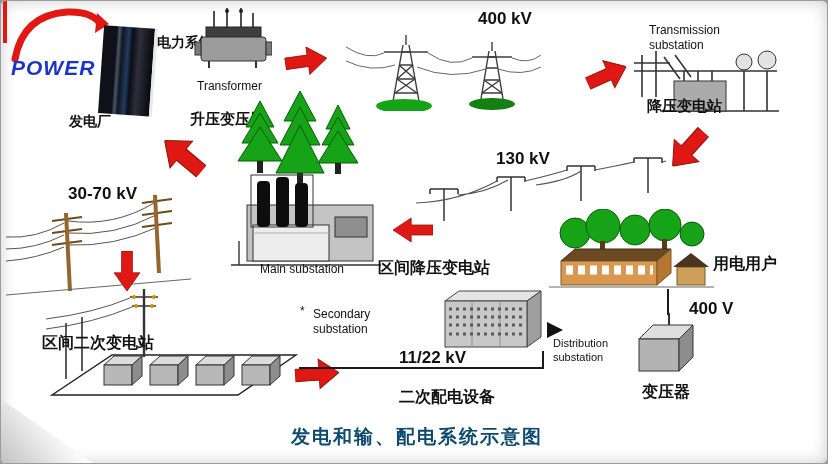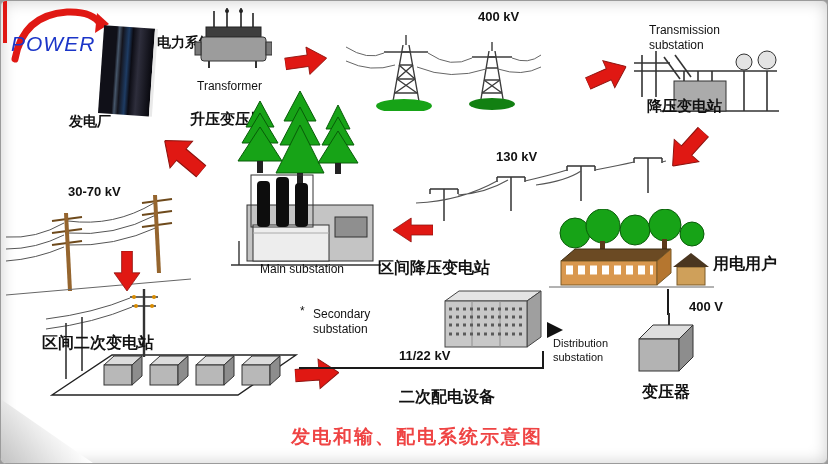--- a/index.html
+++ b/index.html
@@ -11,7 +11,7 @@
   .cn14{font-size:14px}
   .cn15{font-size:15px}
   .cn16{font-size:16px}
-  .kv{font-size:13px}
+  .kv{font-size:17px}
   .en{font-size:12px;line-height:1.25;font-weight:normal}
   .gfx{position:absolute}
   .gfx svg{width:100%;height:100%;display:block}

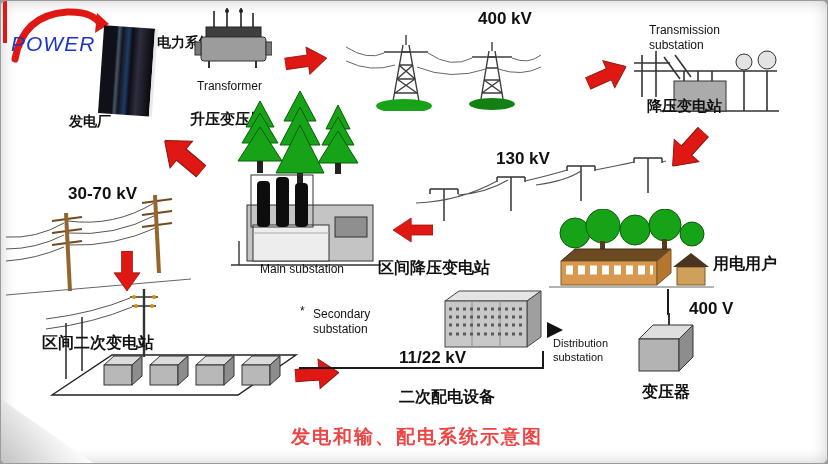--- a/index.html
+++ b/index.html
@@ -25,7 +25,7 @@
   #title{position:absolute;left:290px;top:423px;font-size:19px;font-weight:bold;letter-spacing:2px;color:#ef4444}
   #logo{position:absolute;left:6px;top:2px;width:118px;height:82px}
   #logo .him{position:absolute;left:14px;top:12px;font-size:31px;font-weight:bold;font-style:italic;color:var(--logo,#1b35c8)}
-  #logo .power{position:absolute;left:4px;top:29px;font-size:21px;font-weight:normal;font-style:italic;color:var(--logo,#1b35c8);letter-spacing:1px}
+  #logo .power{position:absolute;left:4px;top:53px;font-size:21px;font-weight:bold;font-style:italic;color:var(--logo,#1b35c8);letter-spacing:1px}
   #logo svg{position:absolute;inset:0;width:100%;height:100%}
   #photo{position:absolute;left:100px;top:26px;width:54px;height:88px;transform:rotate(4deg);
          border-right:3px solid #e9e9e9;

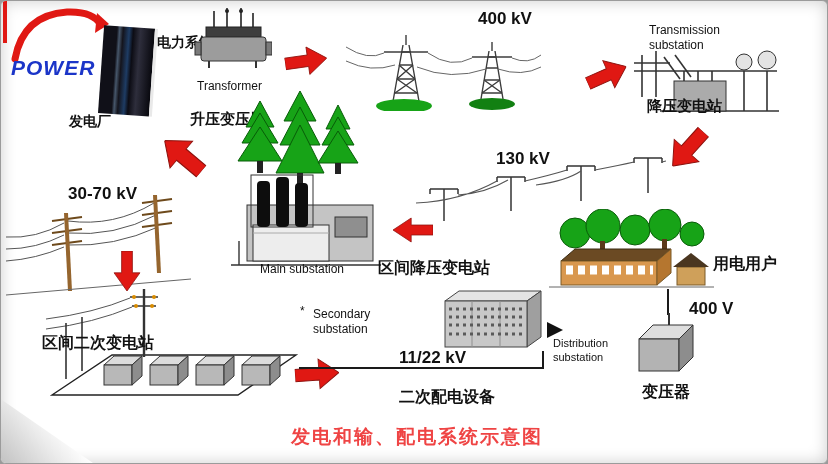--- a/index.html
+++ b/index.html
@@ -22,7 +22,7 @@
   .vline{position:absolute;width:2px;background:#1a1a1a}
   .mini-arrow{position:absolute;width:0;height:0;border-top:8px solid transparent;
               border-bottom:8px solid transparent;border-left:16px solid #111}
-  #title{position:absolute;left:290px;top:423px;font-size:19px;font-weight:bold;letter-spacing:2px;color:#ef4444}
+  #title{position:absolute;left:290px;top:423px;font-size:19px;font-weight:bold;letter-spacing:2px;color:#0c4a6e}
   #logo{position:absolute;left:6px;top:2px;width:118px;height:82px}
   #logo .him{position:absolute;left:14px;top:12px;font-size:31px;font-weight:bold;font-style:italic;color:var(--logo,#1b35c8)}
   #logo .power{position:absolute;left:4px;top:53px;font-size:21px;font-weight:bold;font-style:italic;color:var(--logo,#1b35c8);letter-spacing:1px}

